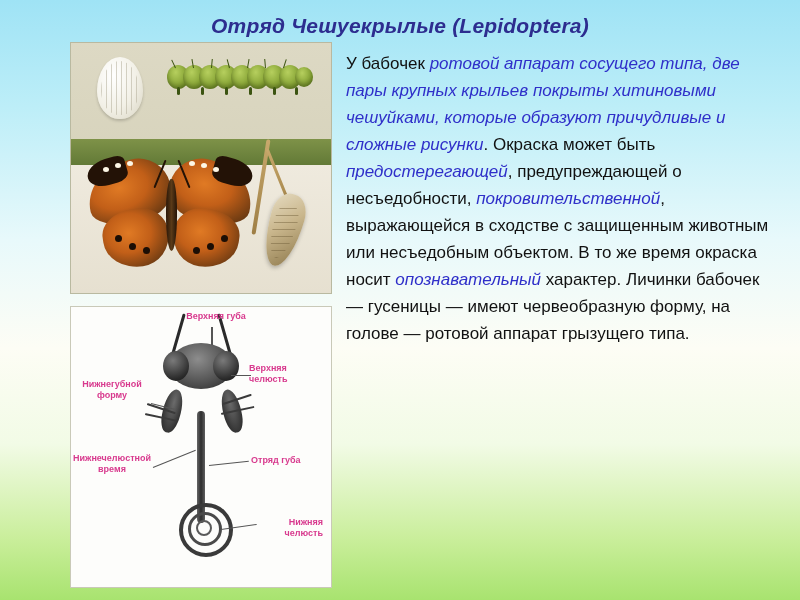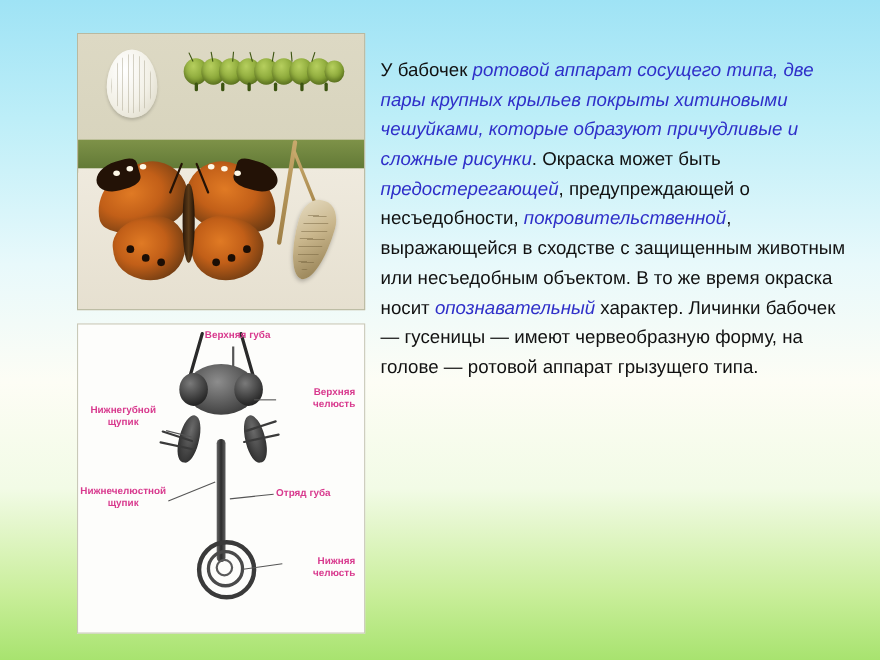--- a/index.html
+++ b/index.html
@@ -261,6 +261,7 @@
 
 <div class="slide">
 
+  <div class="title">Отряд Чешуекрылые (Lepidoptera)</div>
 
   <div class="figure-col">
 

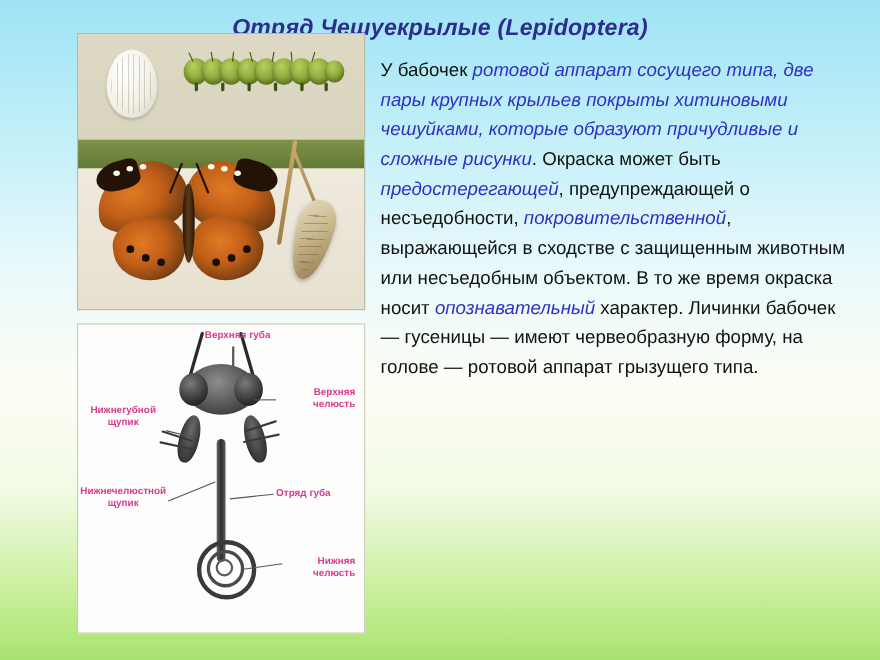--- a/index.html
+++ b/index.html
@@ -35,7 +35,7 @@
   .figure-col {
     position: absolute;
     left: 70px;
-    top: 30px;
+    top: 42px;
     width: 304px;
     height: 542px;
   }

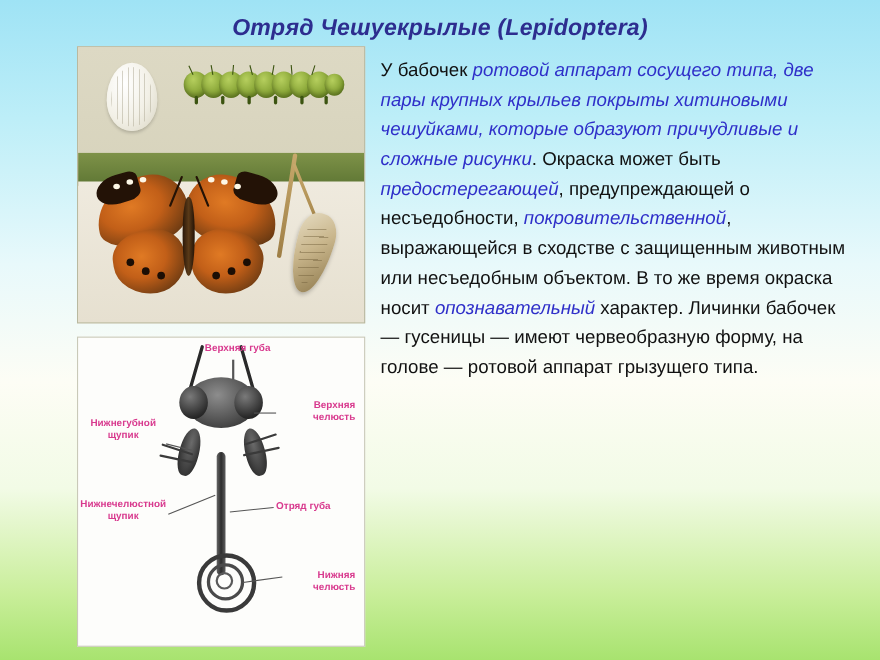--- a/index.html
+++ b/index.html
@@ -352,7 +352,7 @@
       <div class="dg-line" style="left:150px; top:222px; width:36px; transform:rotate(-8deg);"></div>
 
       <div class="dg-label" style="left:100px; top:4px; width:90px;">Верхняя губа</div>
-      <div class="dg-label" style="left:178px; top:56px; width:74px; text-align:right;">Верхняя челюсть</div>
+      <div class="dg-label" style="left:178px; top:56px; width:74px; text-align:left;">Верхняя челюсть</div>
       <div class="dg-label" style="left:4px; top:72px; width:74px;">Нижнегубной щупик</div>
       <div class="dg-label" style="left:0px; top:146px; width:82px;">Нижнечелюстной щупик</div>
       <div class="dg-label" style="left:180px; top:148px; width:66px; text-align:left;">Отряд губа</div>

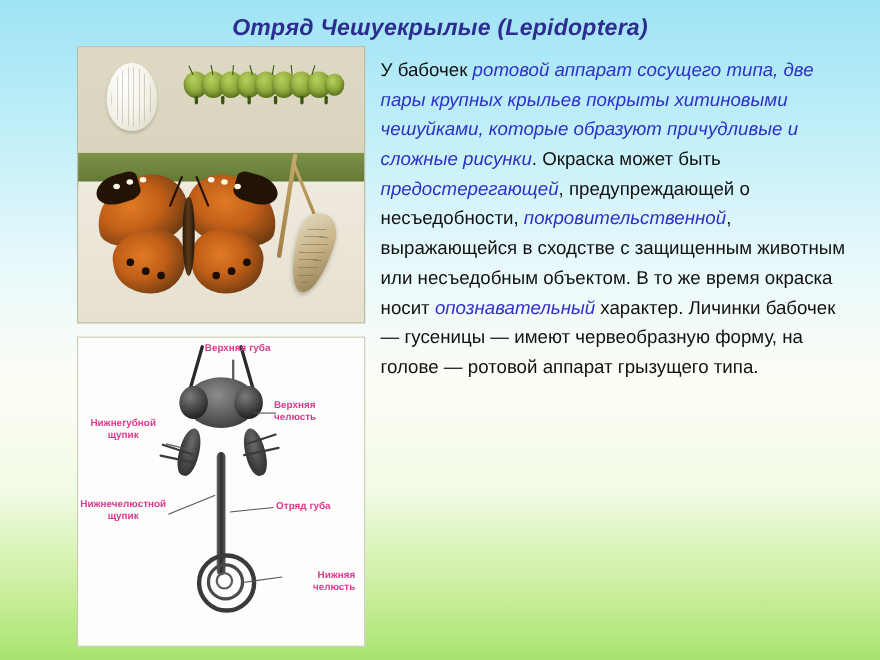--- a/index.html
+++ b/index.html
@@ -353,7 +353,7 @@
 
       <div class="dg-label" style="left:100px; top:4px; width:90px;">Верхняя губа</div>
       <div class="dg-label" style="left:178px; top:56px; width:74px; text-align:left;">Верхняя челюсть</div>
-      <div class="dg-label" style="left:4px; top:72px; width:74px;">Нижнегубной щупик</div>
+      <div class="dg-label" style="left:4px; top:72px; width:74px;">Нижнегубной форму</div>
       <div class="dg-label" style="left:0px; top:146px; width:82px;">Нижнечелюстной щупик</div>
       <div class="dg-label" style="left:180px; top:148px; width:66px; text-align:left;">Отряд губа</div>
       <div class="dg-label" style="left:188px; top:210px; width:64px; text-align:right;">Нижняя челюсть</div>

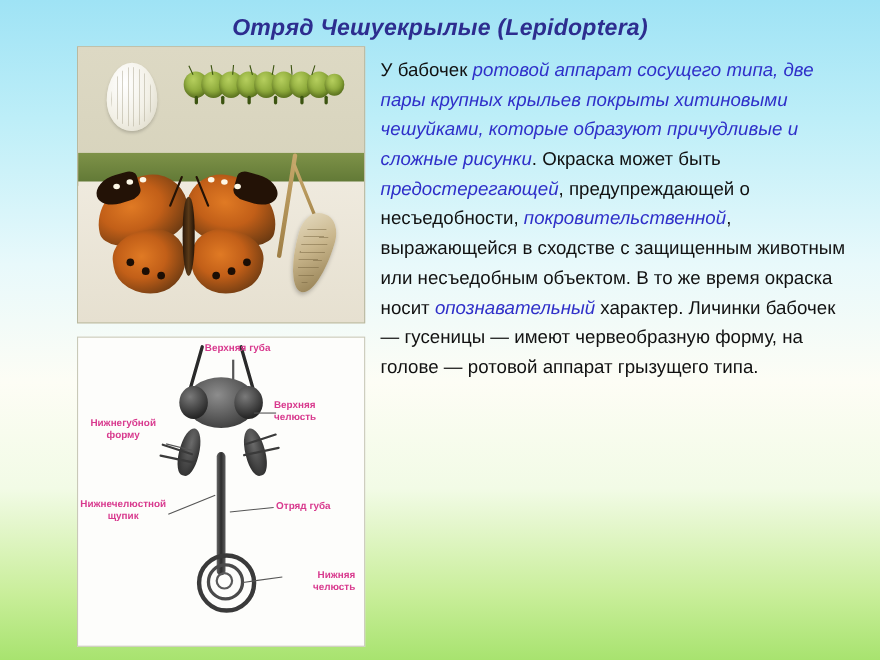--- a/index.html
+++ b/index.html
@@ -354,7 +354,7 @@
       <div class="dg-label" style="left:100px; top:4px; width:90px;">Верхняя губа</div>
       <div class="dg-label" style="left:178px; top:56px; width:74px; text-align:left;">Верхняя челюсть</div>
       <div class="dg-label" style="left:4px; top:72px; width:74px;">Нижнегубной форму</div>
-      <div class="dg-label" style="left:0px; top:146px; width:82px;">Нижнечелюстной щупик</div>
+      <div class="dg-label" style="left:0px; top:146px; width:82px;">Нижнечелюстной время</div>
       <div class="dg-label" style="left:180px; top:148px; width:66px; text-align:left;">Отряд губа</div>
       <div class="dg-label" style="left:188px; top:210px; width:64px; text-align:right;">Нижняя челюсть</div>
     </div>

